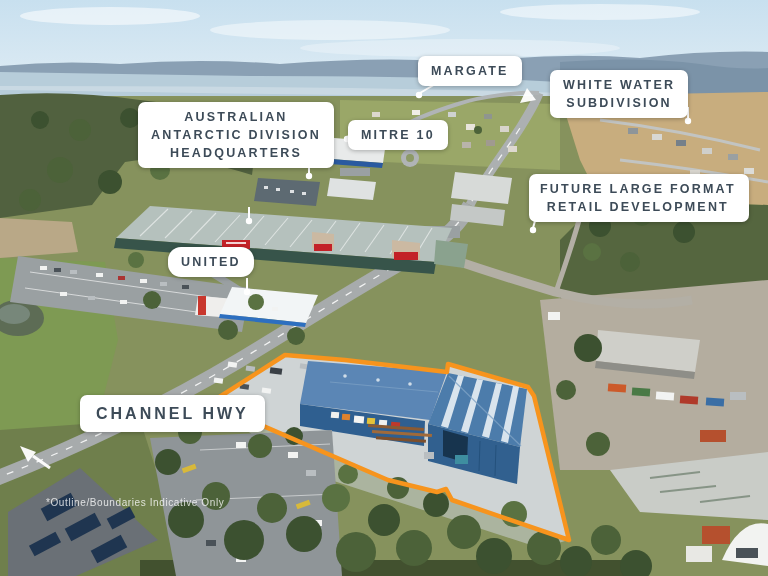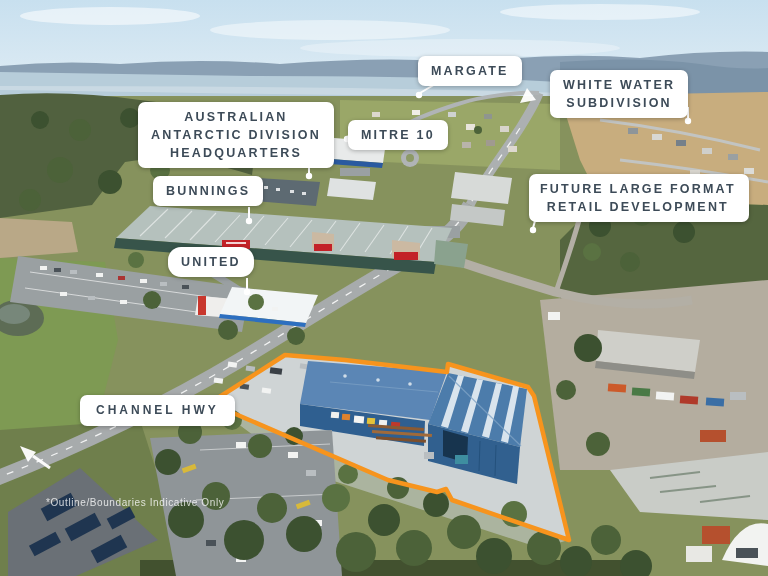--- a/index.html
+++ b/index.html
@@ -384,7 +384,6 @@
 <div class="map-label" style="left:138px;top:102px;">AUSTRALIAN
 ANTARCTIC DIVISION
 HEADQUARTERS</div>
-<div class="map-label" style="left:153px;top:176px;">BUNNINGS</div>
 <div class="map-label" style="left:529px;top:174px;padding-left:11px;">FUTURE LARGE FORMAT
 RETAIL DEVELOPMENT</div>
 <div class="map-label" style="left:168px;top:247px;border-radius:13px;">UNITED</div>

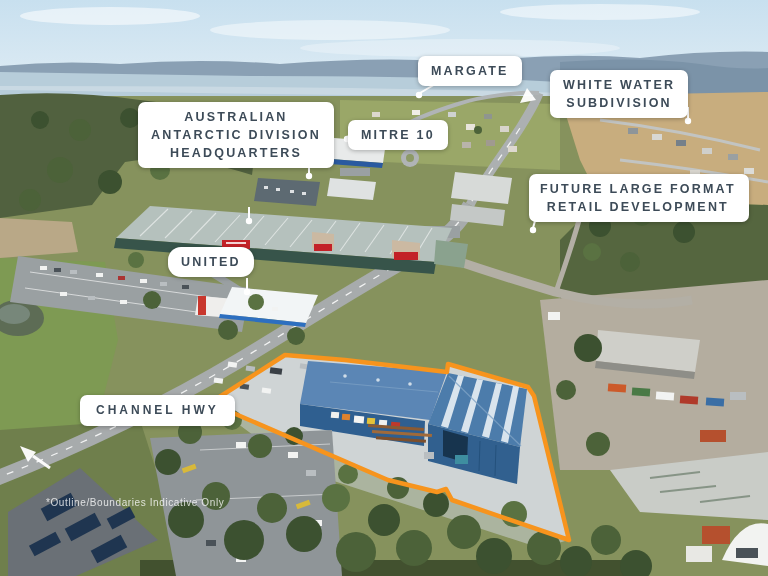--- a/index.html
+++ b/index.html
@@ -24,7 +24,7 @@
     white-space:pre-line;
     z-index:5;
   }
-  #lbl-channel{font-size:12px;letter-spacing:3px;padding:7px 16px;}
+  #lbl-channel{font-size:16px;letter-spacing:3px;padding:7px 16px;}
   #disclaimer{
     position:absolute;left:46px;top:497px;
     color:rgba(255,255,255,.78);

